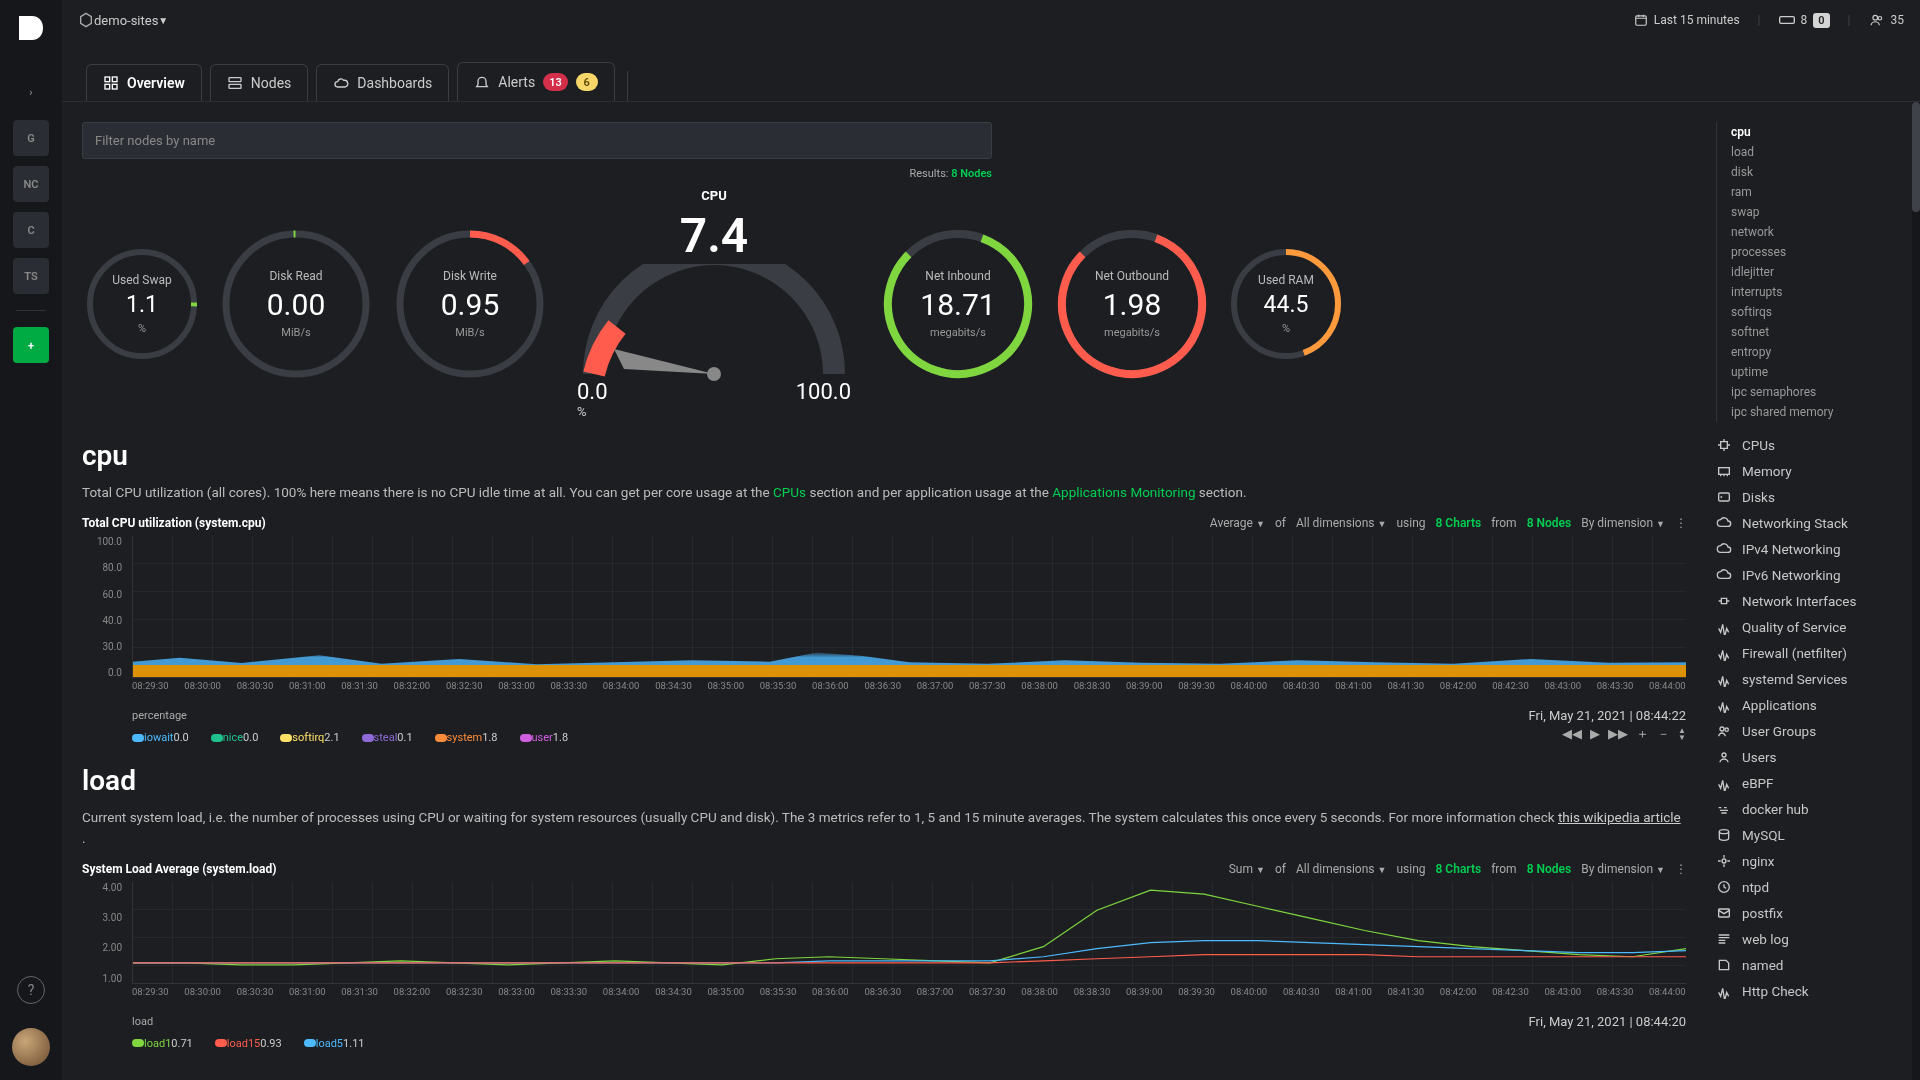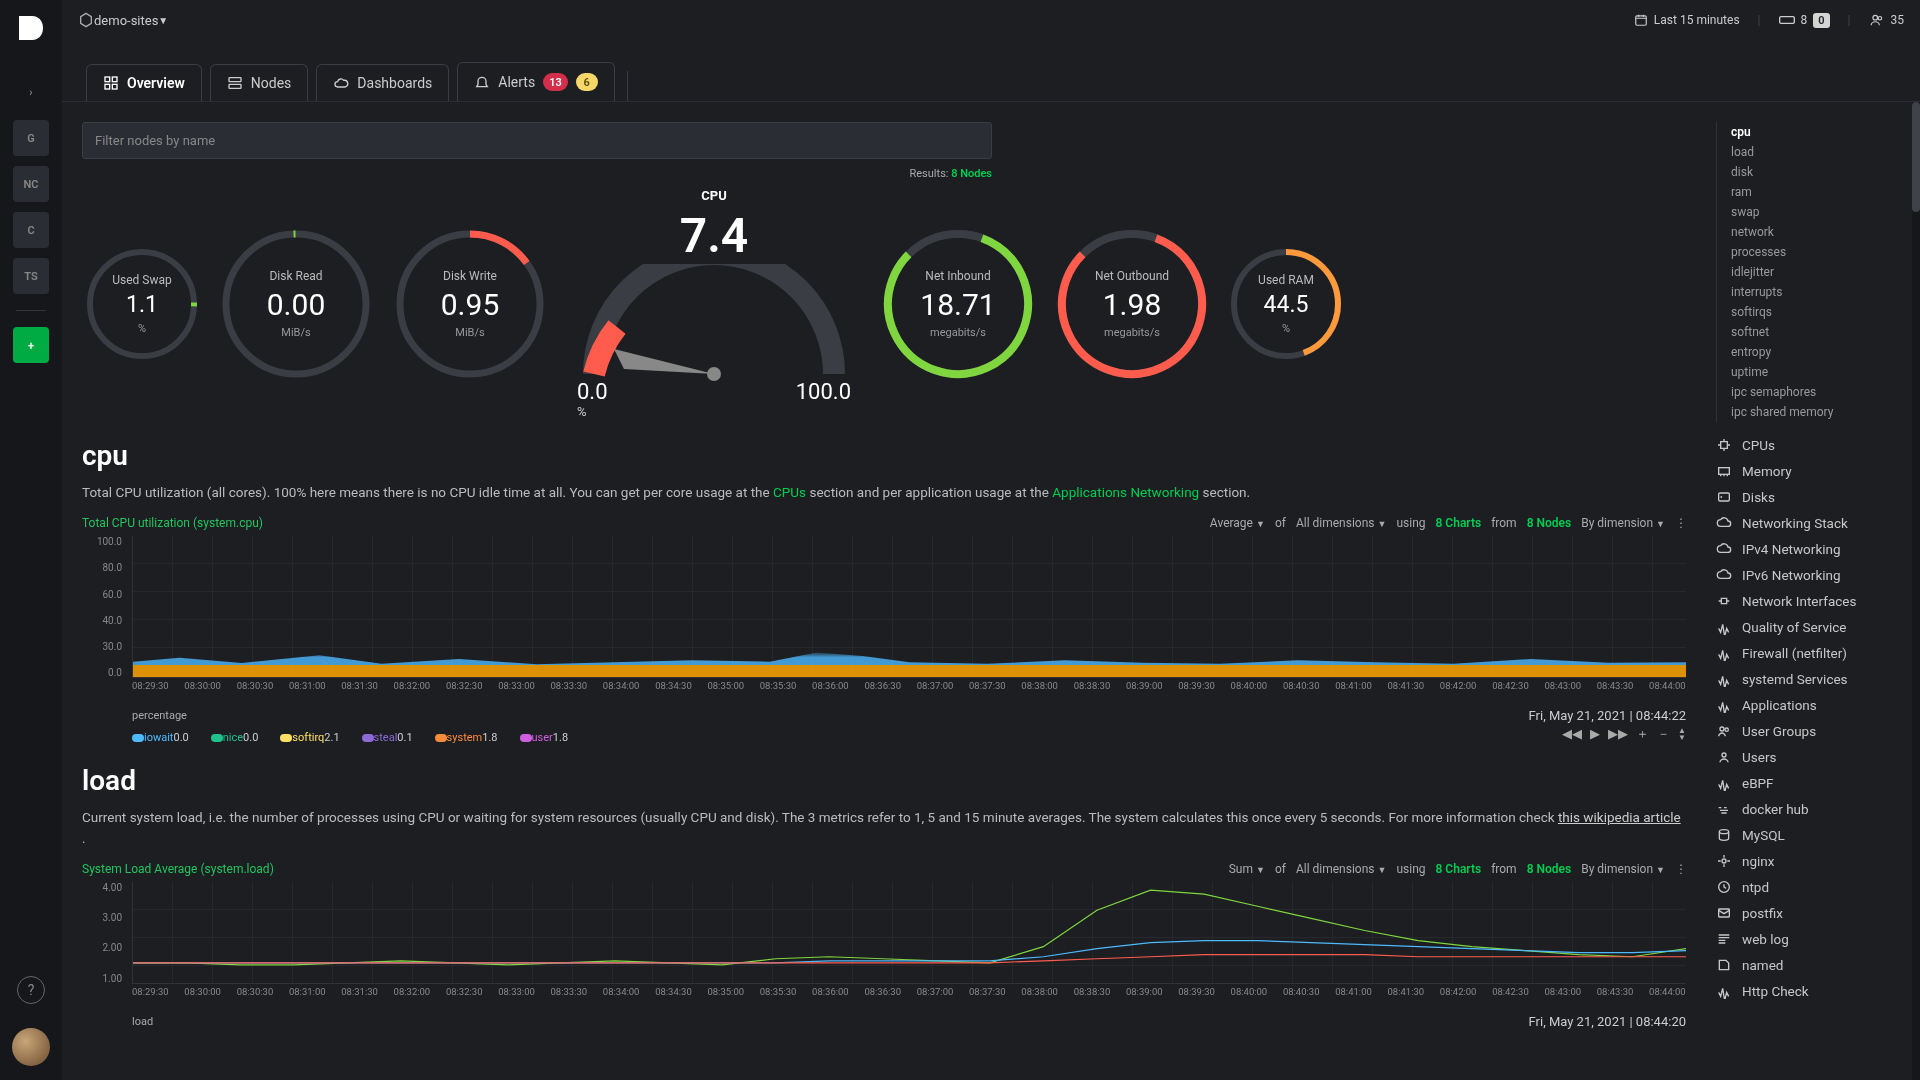--- a/index.html
+++ b/index.html
@@ -580,7 +580,7 @@
       <span>Total CPU utilization (all cores). 100% here means there is no CPU idle time at all. You can get per core usage at the </span>
       <span class="link">CPUs</span>
       <span> section and per application usage at the </span>
-      <span class="link">Applications Networking</span>
+      <span class="link">Applications Monitoring</span>
       <span> section.</span>
     </div>
 

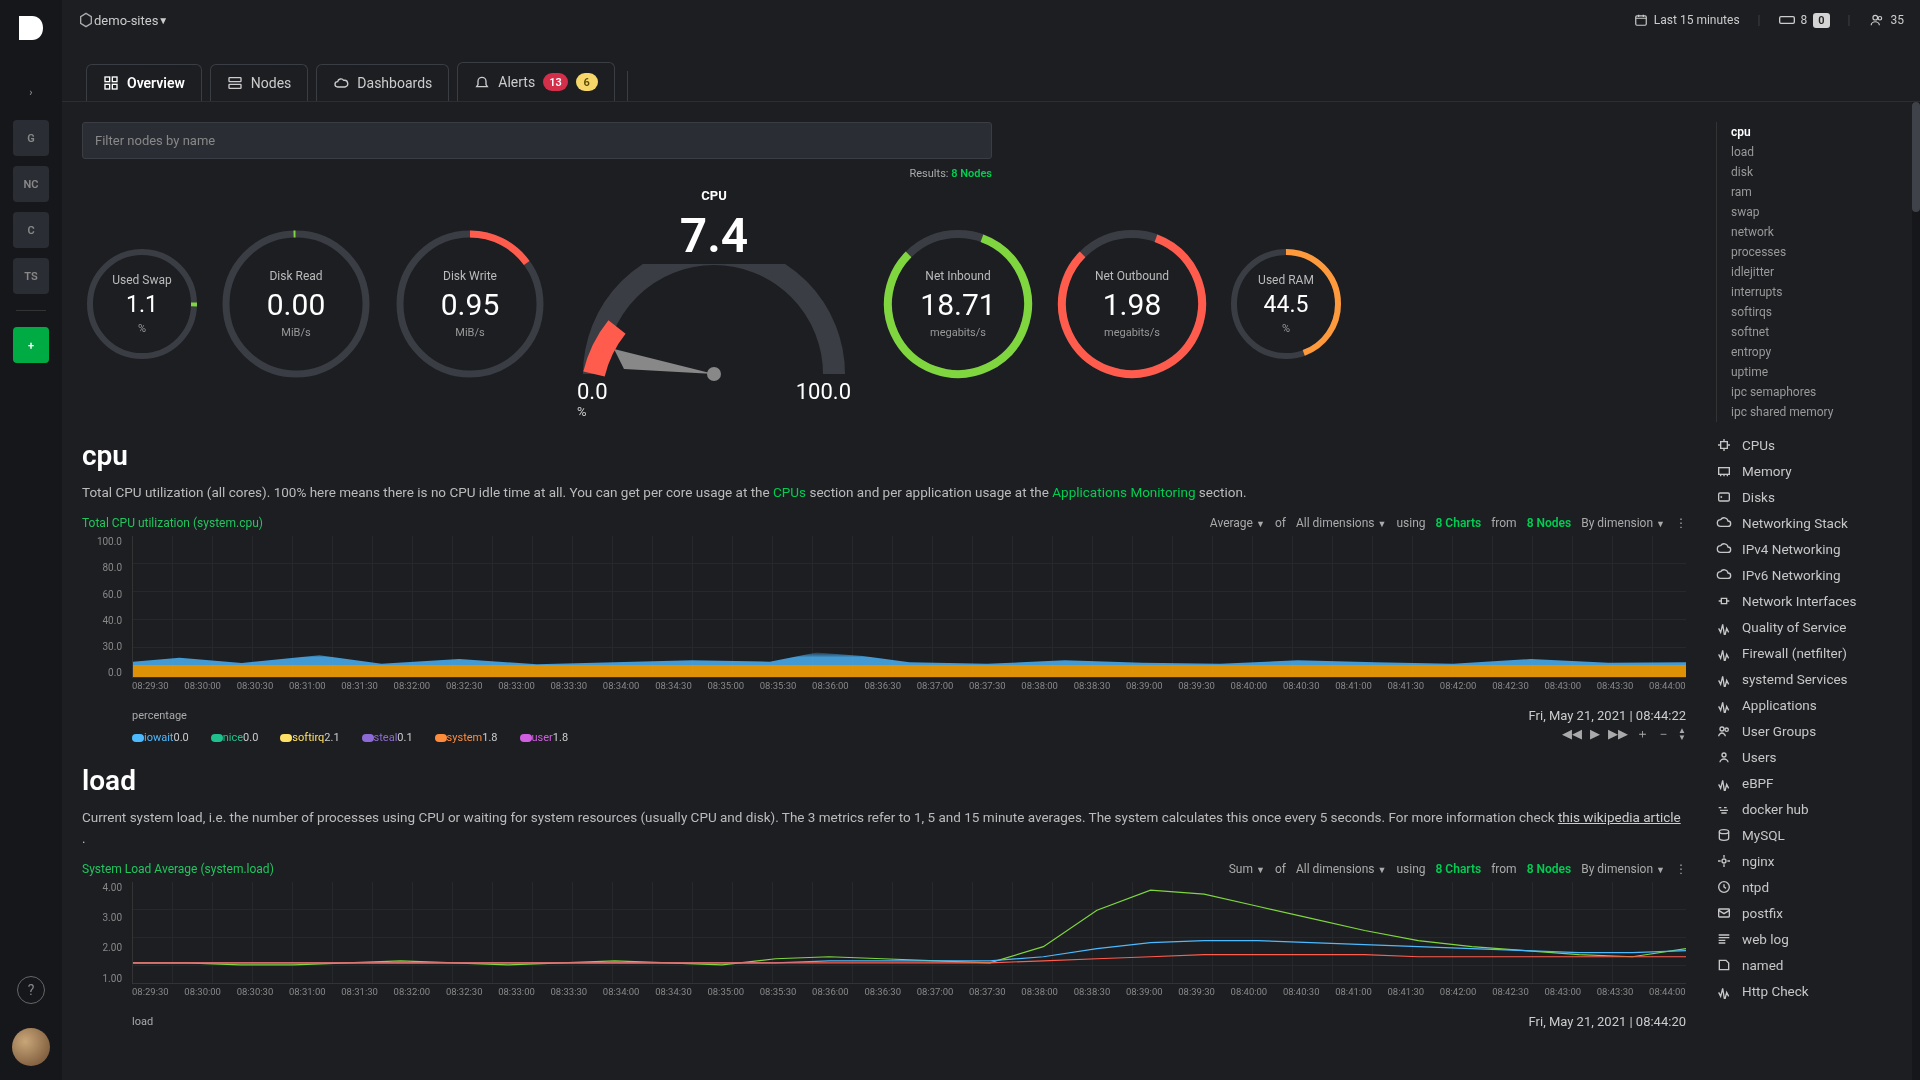--- a/index.html
+++ b/index.html
@@ -249,7 +249,7 @@
   font-size: 12px;
   color: #aaa;
 }
-.chart-header .title { font-weight: 400; color: #22c55e; }
+.chart-header .title { font-weight: 700; color: #ffffff; }
 .chart-header .flex { flex: 1; }
 .chart-header .ctrl { display: flex; gap: 10px; align-items: center; margin-left: 28px; }
 .chart-header .green { color: #00cd51; font-weight: 600; }

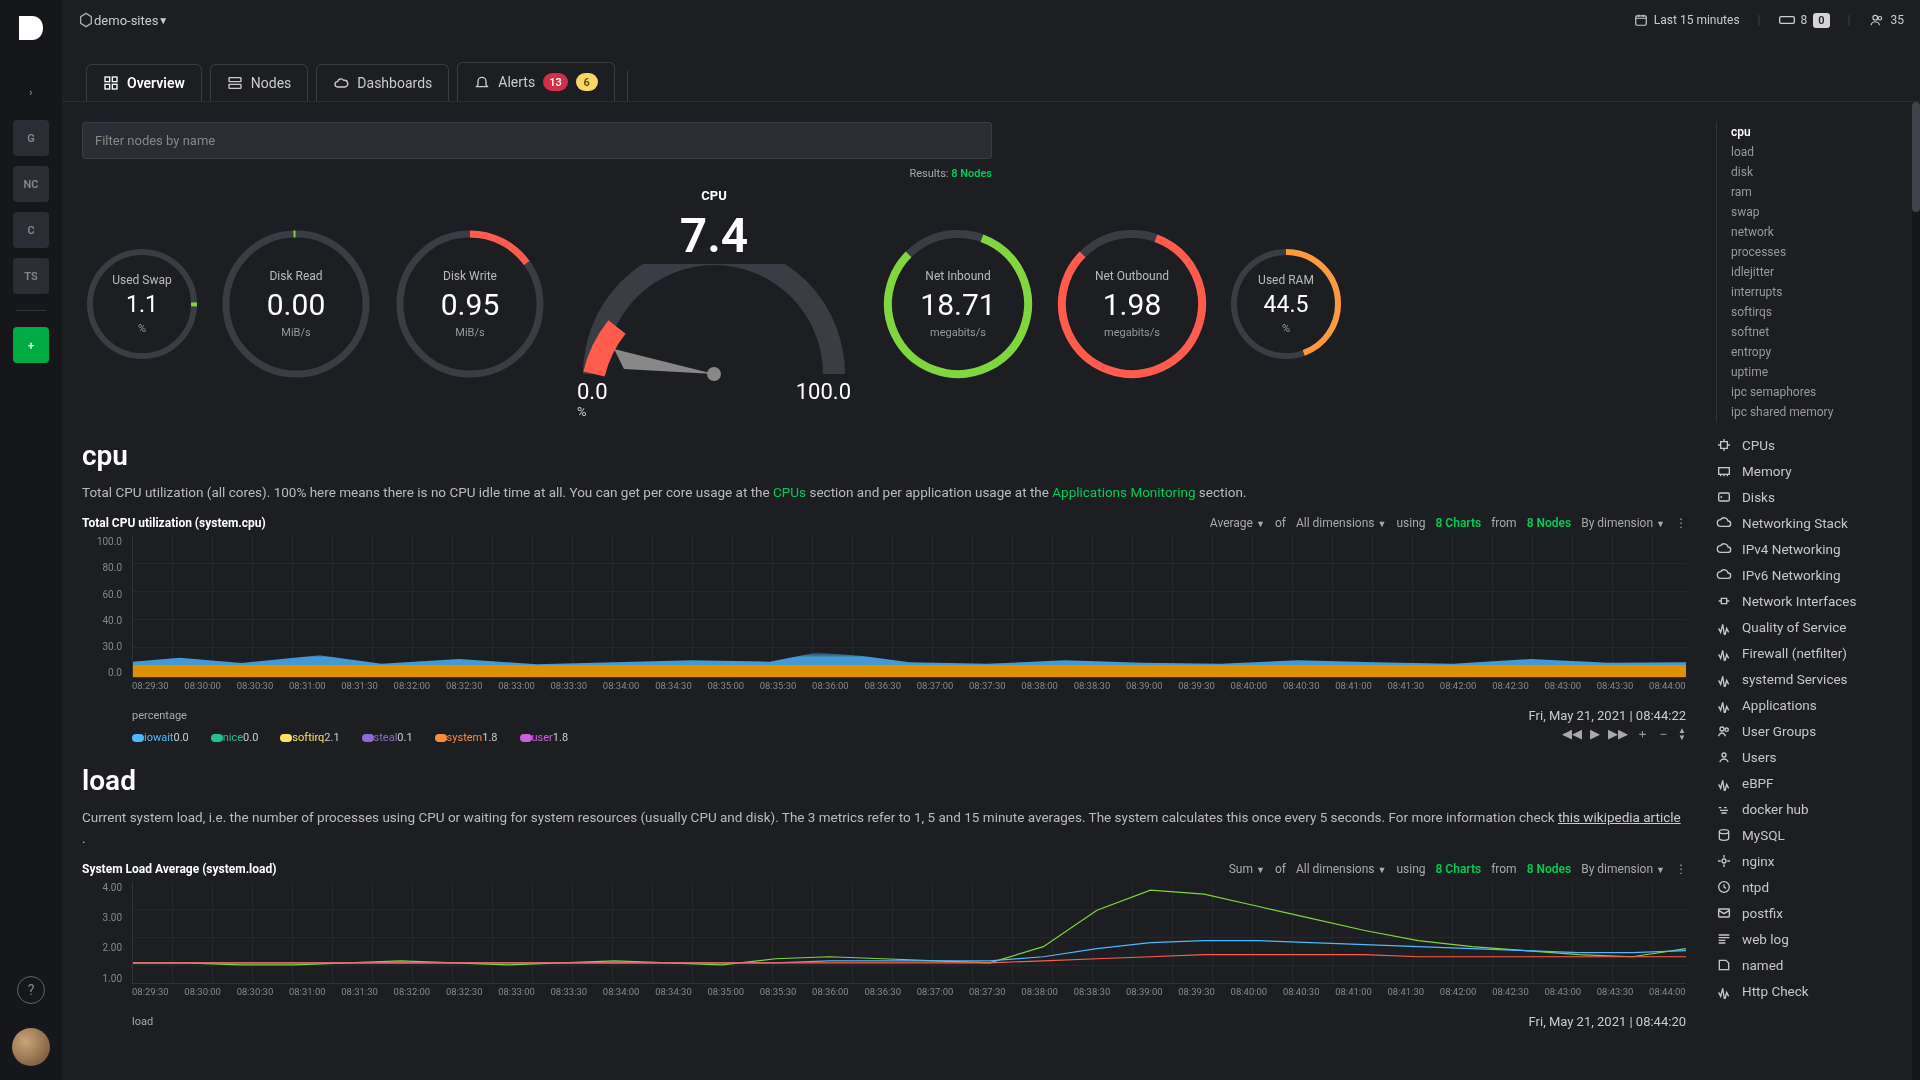--- a/index.html
+++ b/index.html
@@ -767,6 +767,25 @@
         <span class="left-label">load</span>
         <span class="right-ts">Fri, May 21, 2021 | 08:44:20</span>
       </div>
+      <div class="legend-row">
+        <div class="legend" id="load-legend">
+            <div class="legend-item">
+              <span class="legend-swatch" style="background: rgb(127, 214, 63);"></span>
+              <span style="color: rgb(127, 214, 63);">load1</span>
+              <span style="color: rgb(204, 204, 204);"> 0.71</span>
+            </div>
+            <div class="legend-item">
+              <span class="legend-swatch" style="background: rgb(255, 92, 77);"></span>
+              <span style="color: rgb(255, 92, 77);">load15</span>
+              <span style="color: rgb(204, 204, 204);"> 0.93</span>
+            </div>
+            <div class="legend-item">
+              <span class="legend-swatch" style="background: rgb(77, 186, 255);"></span>
+              <span style="color: rgb(77, 186, 255);">load5</span>
+              <span style="color: rgb(204, 204, 204);"> 1.11</span>
+            </div>
+          </div>
+      </div>
     </div>
 
   </div>

